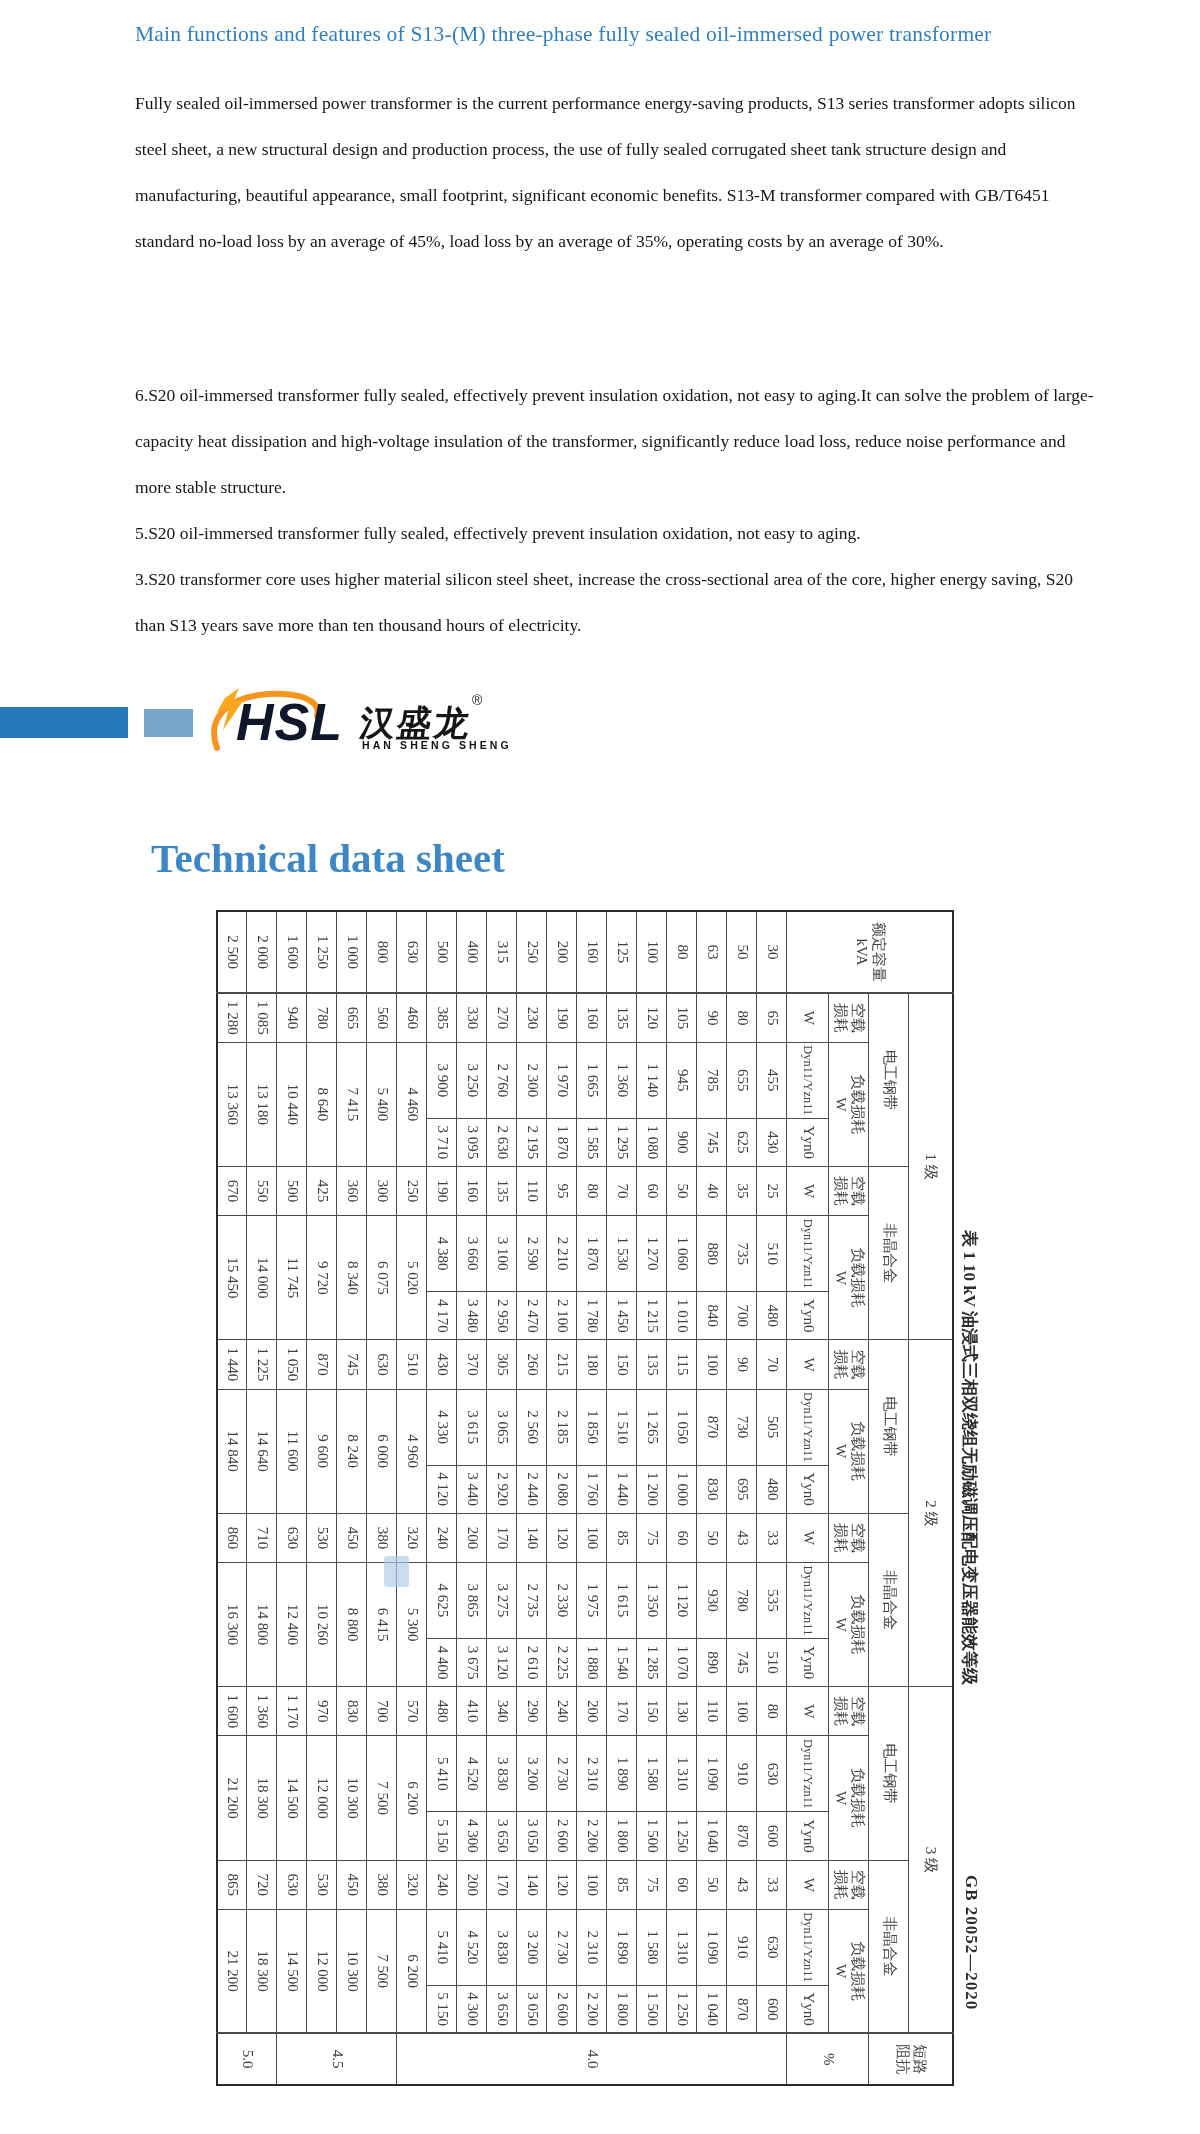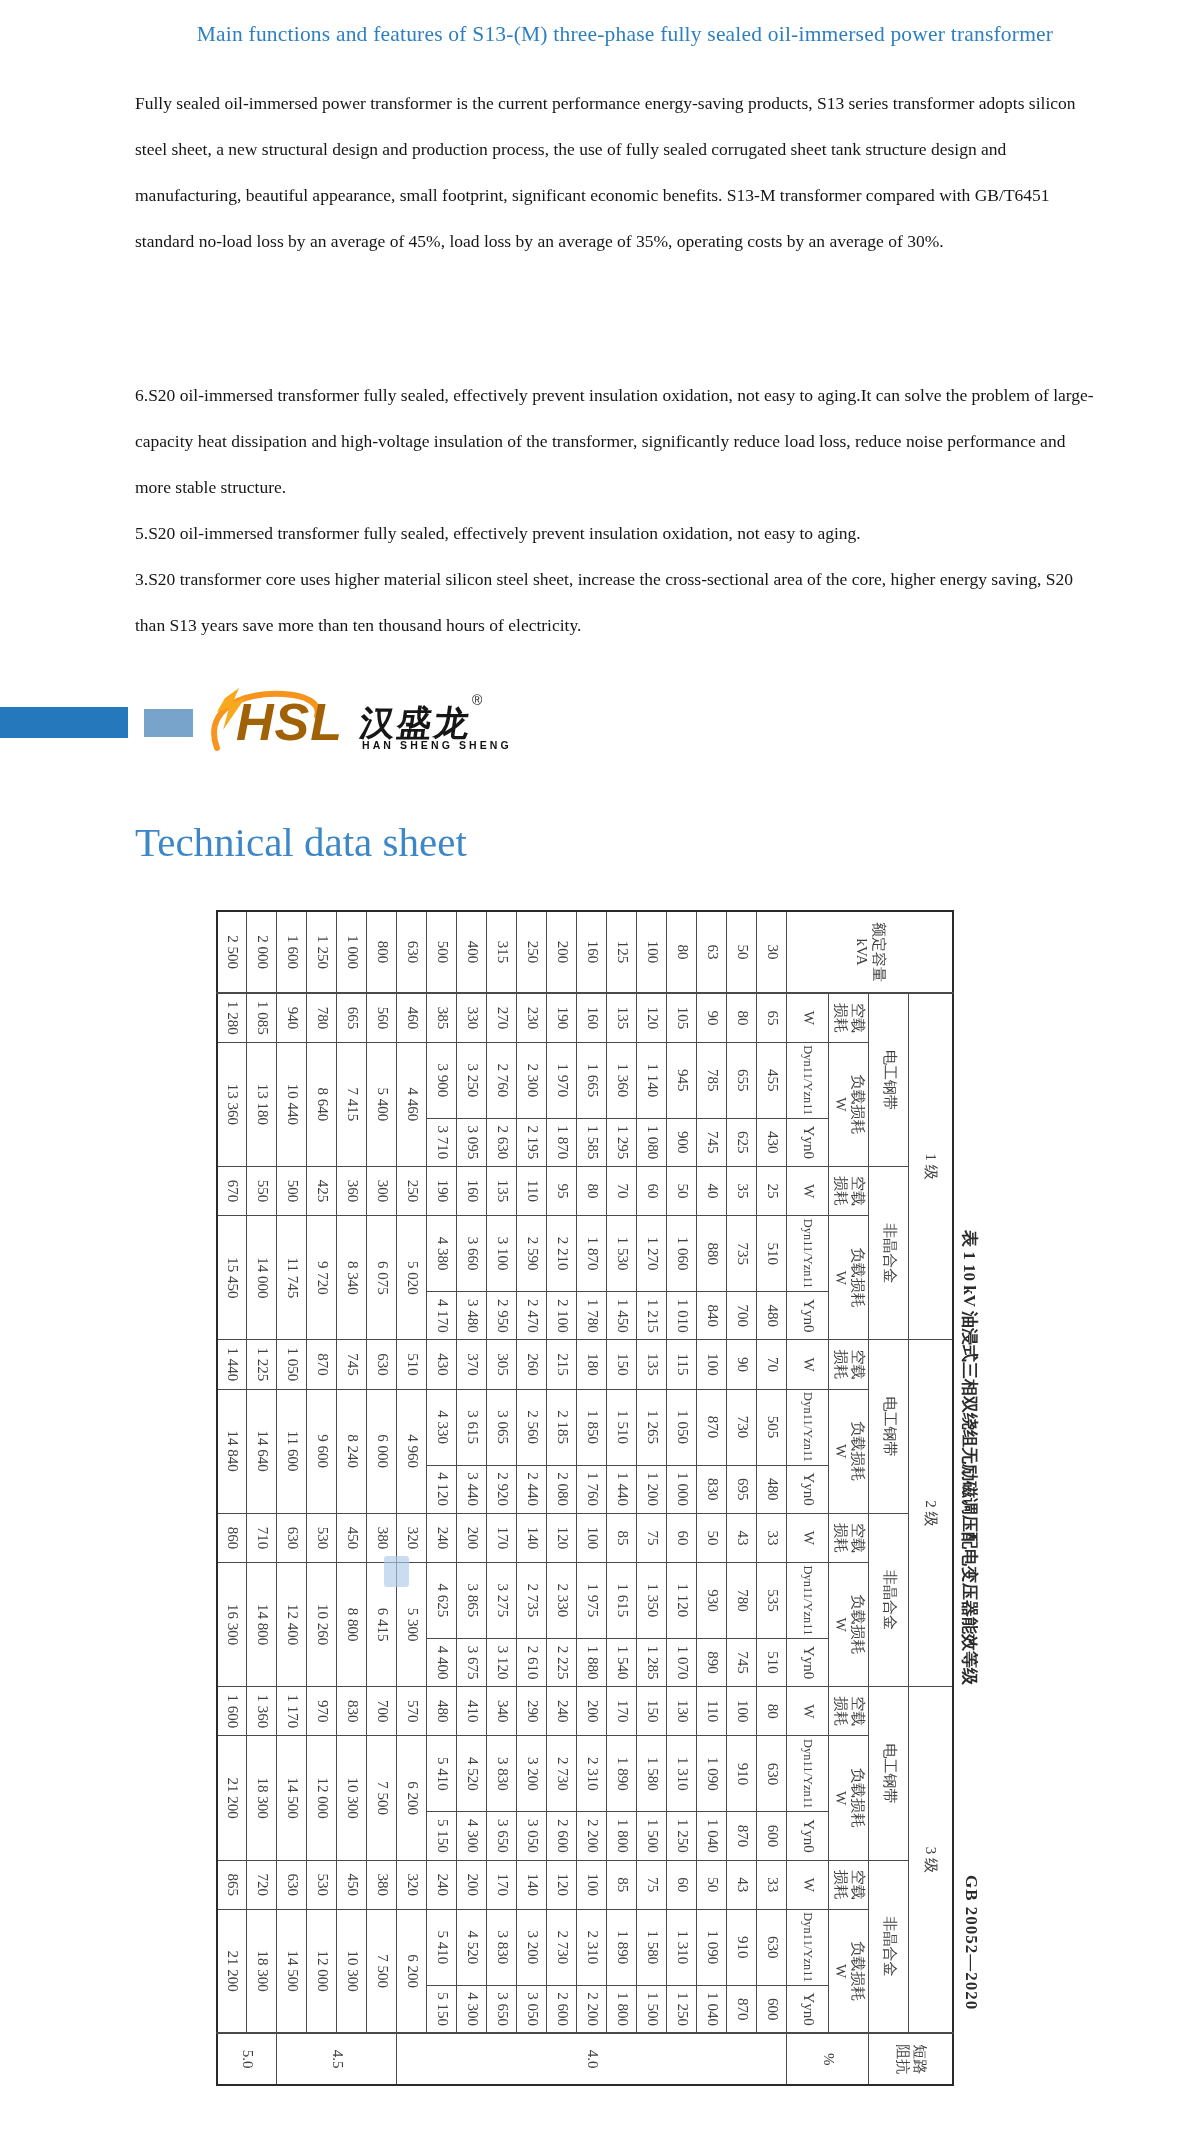--- a/index.html
+++ b/index.html
@@ -51,7 +51,7 @@
 
 <div id="page">
 
-  <h1 class="blue-heading" style="top:22px;font-weight:400;margin:0;text-align:center;">Main functions and features of S13-(M) three-phase fully sealed oil-immersed power transformer</h1>
+  <h1 class="blue-heading" style="top:22px;font-weight:400;margin:0;">Main functions and features of S13-(M) three-phase fully sealed oil-immersed power transformer</h1>
 
   <div class="body-para" style="top:80px;">Fully sealed oil-immersed power transformer is the current performance energy-saving products, S13 series transformer adopts silicon steel sheet, a new structural design and production process, the use of fully sealed corrugated sheet tank structure design and manufacturing, beautiful appearance, small footprint, significant economic benefits. S13-M transformer compared with GB/T6451 standard no-load loss by an average of 45%, load loss by an average of 35%, operating costs by an average of 30%.</div>
 

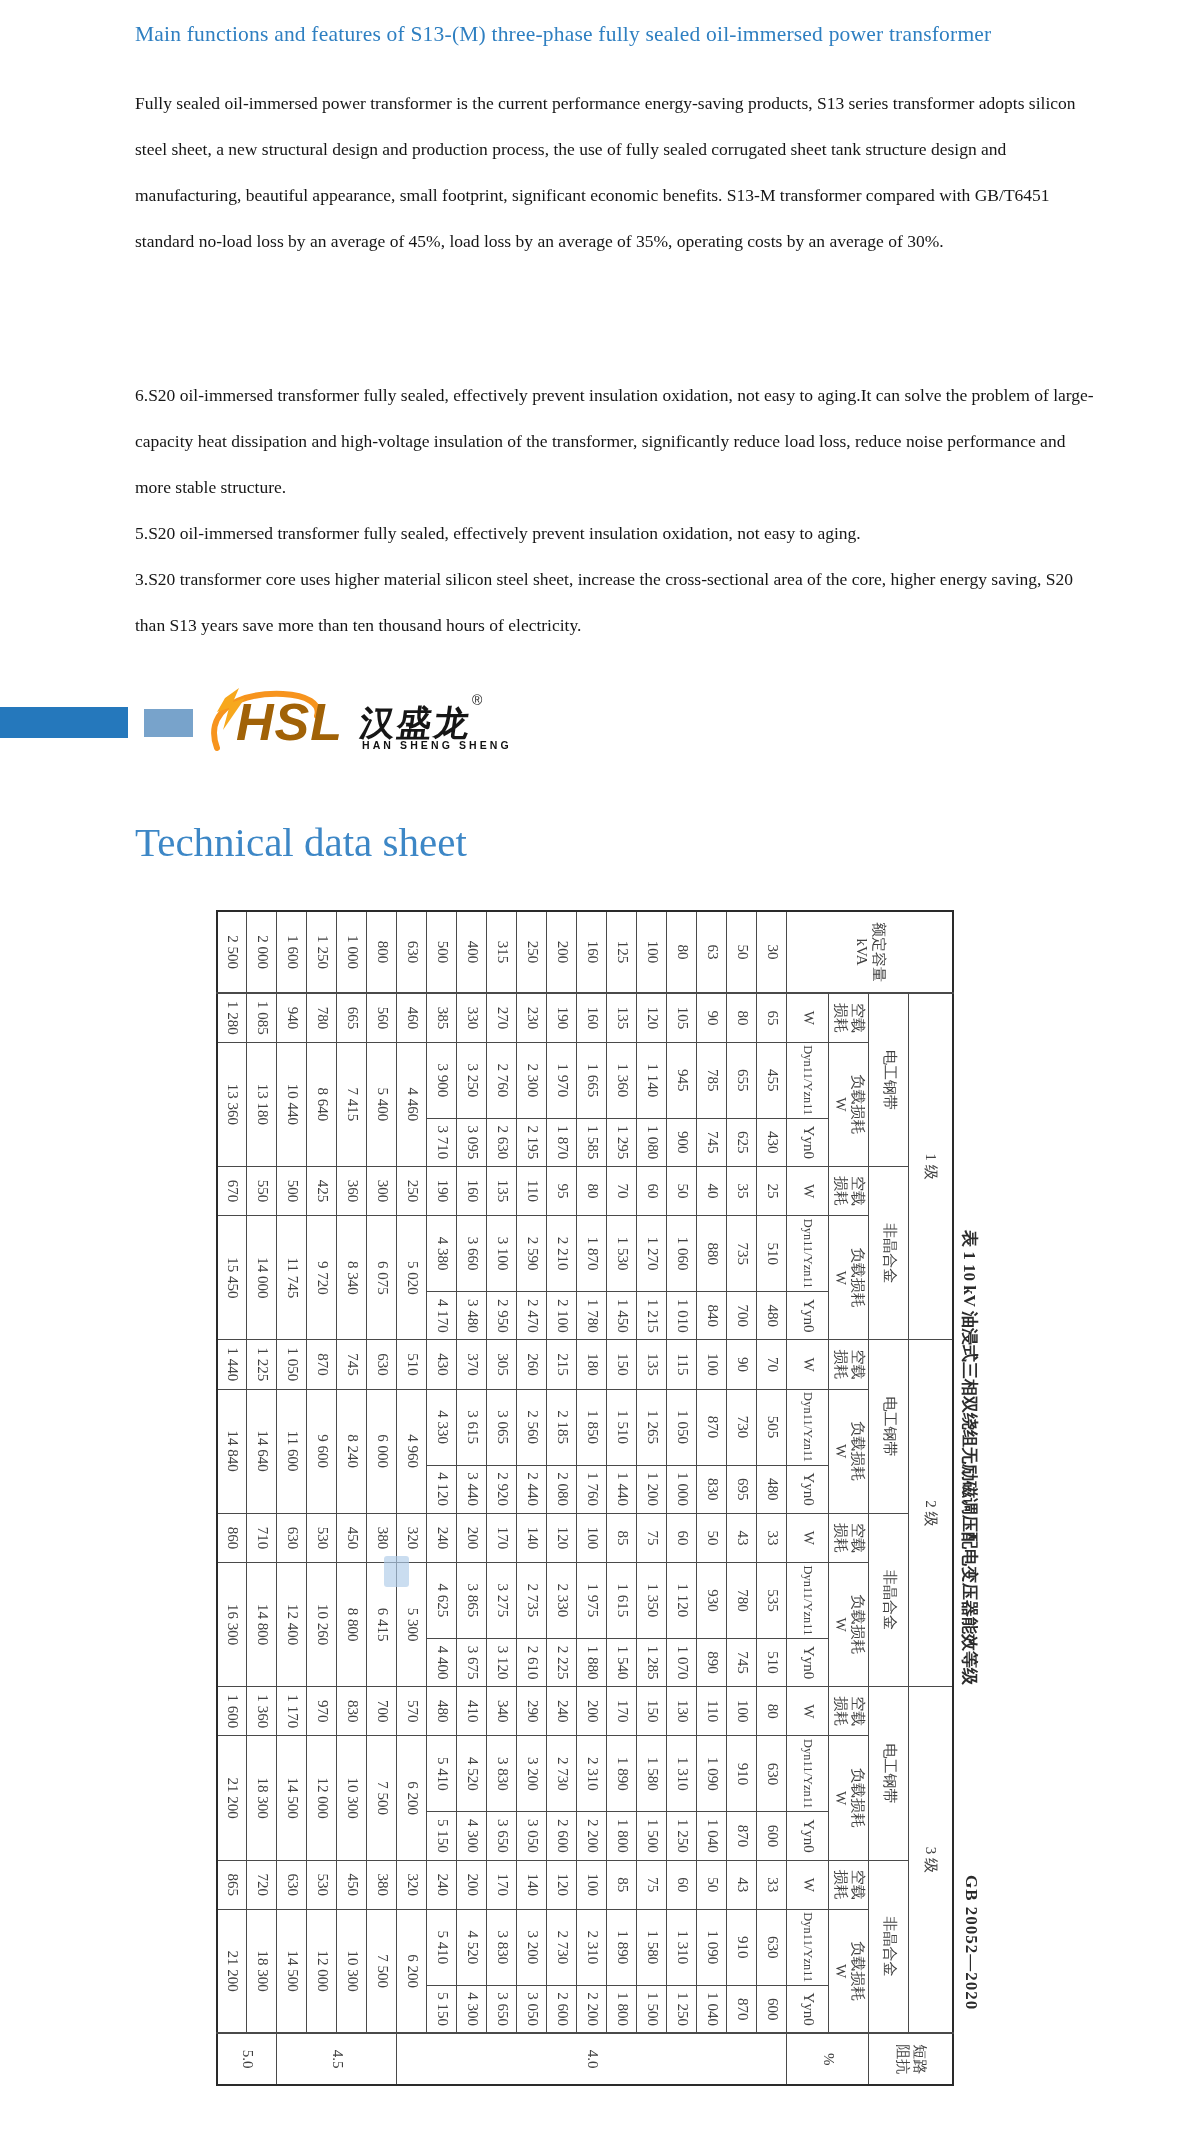--- a/index.html
+++ b/index.html
@@ -15,7 +15,7 @@
   .bar2{position:absolute;left:144px;top:709px;width:49px;height:28px;background:#78a3cb;}
   .hsl-swoosh{position:absolute;left:203px;top:686px;}
   .hsl-text{position:absolute;left:236px;top:692px;font-family:"Liberation Sans",sans-serif;
-        font-size:52px;font-weight:800;font-style:italic;color:#a16207;letter-spacing:1px;}
+        font-size:52px;font-weight:800;font-style:italic;color:#0f172a;letter-spacing:1px;}
   .logo-cn{position:absolute;left:360px;top:700px;font-family:"Liberation Sans",sans-serif;
         font-size:35px;font-weight:900;color:#161616;transform:skewX(-8deg);letter-spacing:2px;}
   .logo-reg{position:absolute;left:472px;top:692px;font-size:14px;color:#222;font-family:"Liberation Sans",sans-serif;}

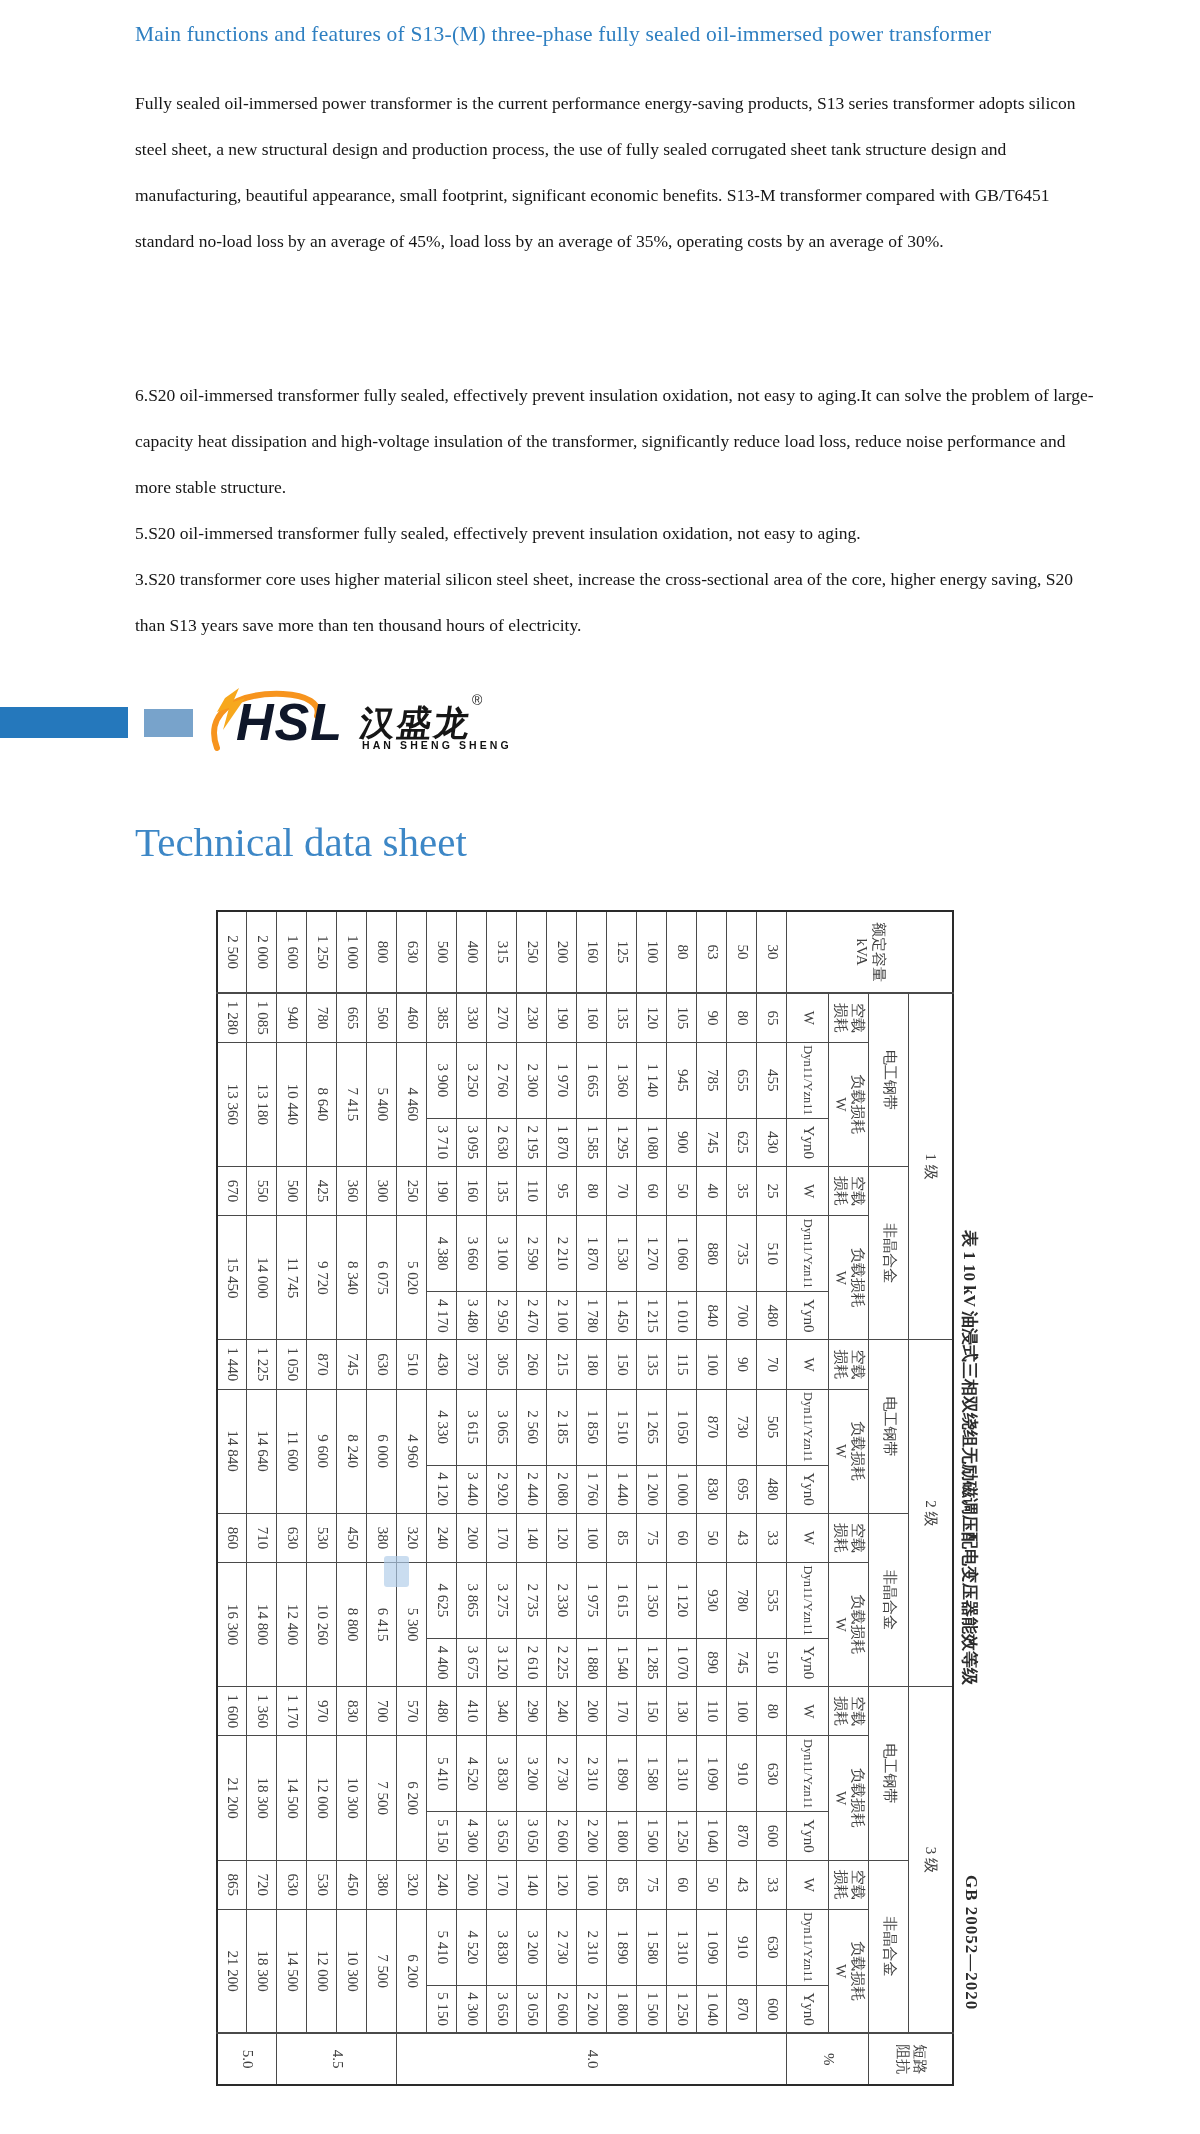--- a/index.html
+++ b/index.html
@@ -75,7 +75,7 @@
     <span class="logo-en">HAN SHENG SHENG</span>
   </div>
 
-  <h2 class="tech-heading" style="margin:0;font-weight:400;">Technical data sheet</h2>
+  <h2 class="tech-heading" style="margin:16px;font-weight:700;">Technical data sheet</h2>
 
   <div id="tableWrap">
     <div id="tableRot">

